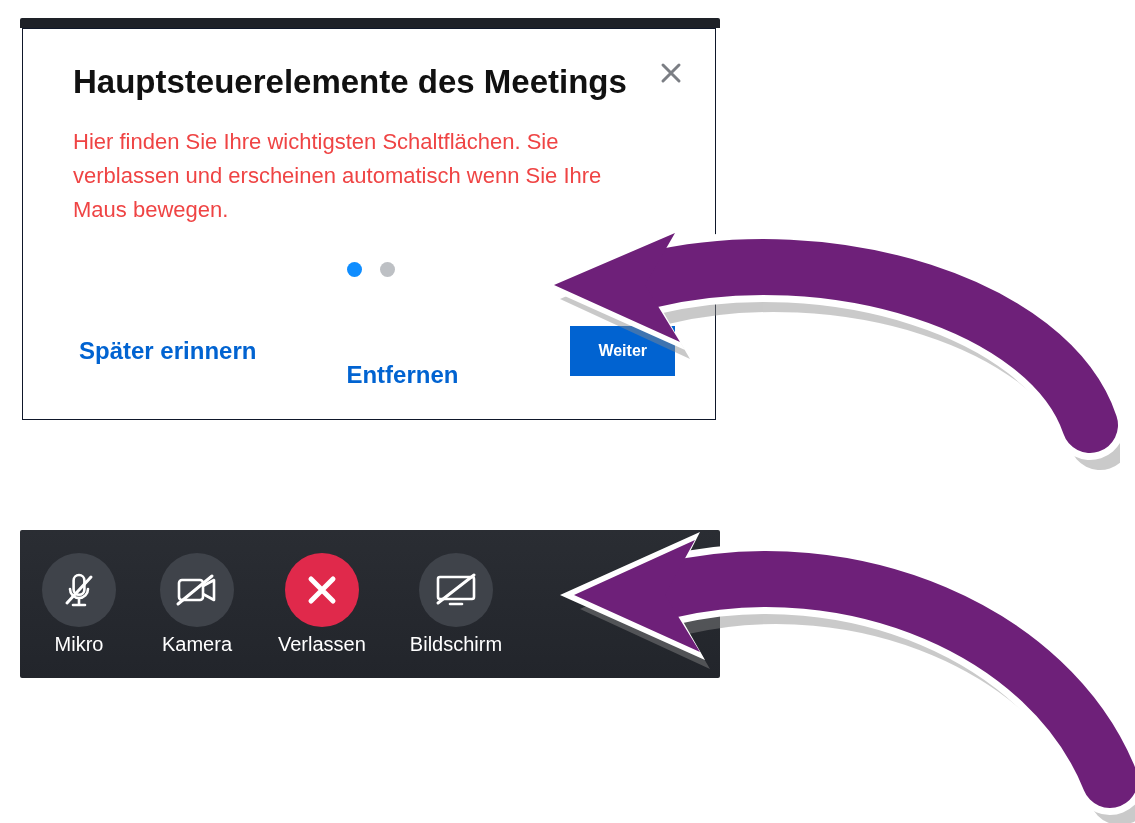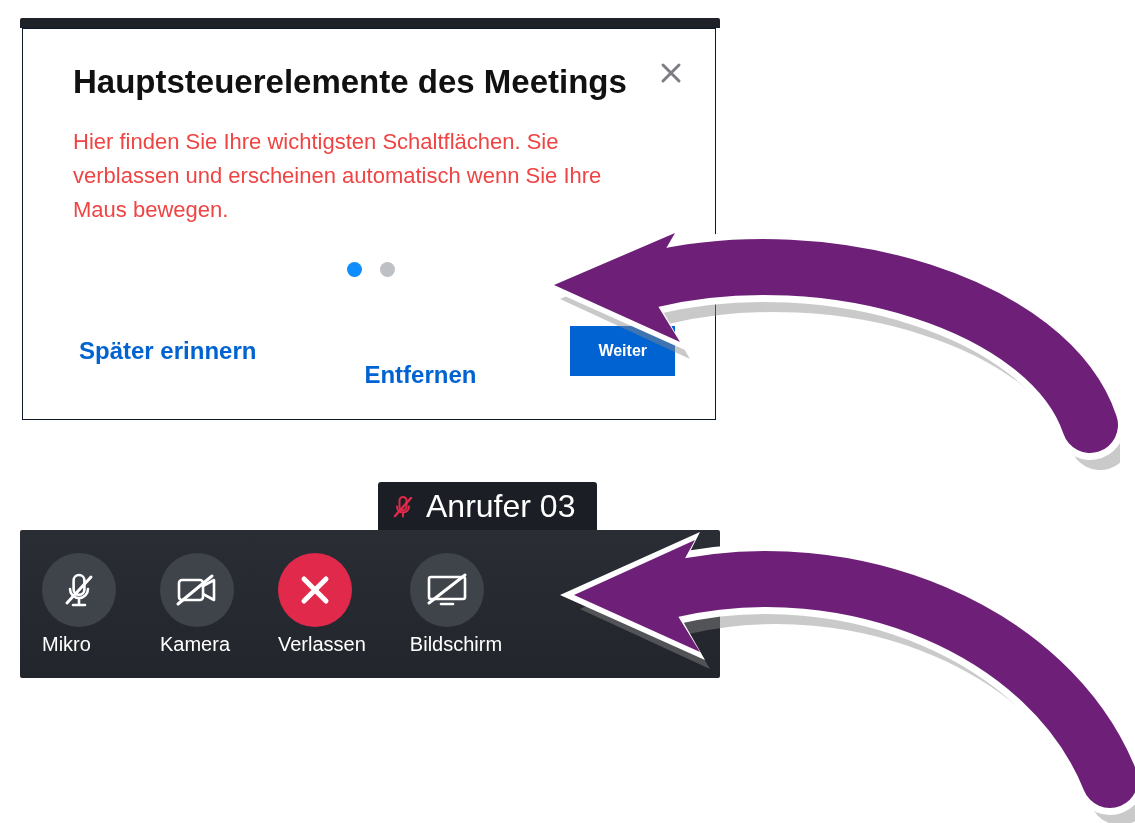--- a/index.html
+++ b/index.html
@@ -21,7 +21,7 @@
 .dot.inactive{background:#bdc0c4;}
 
 
-.actions{display:flex;align-items:center;justify-content:flex-start;gap:68px;}
+.actions{display:flex;align-items:center;justify-content:flex-start;gap:50px;}
 .link-btn{color:#0163d1;font-size:24px;font-weight:700;cursor:pointer;margin-left:6px;}
 .link-btn.ent{margin-left:40px;margin-top:48px;}
 .primary-btn{background:#0163d1;color:#fff;font-size:16px;font-weight:700;padding:16px 28px;cursor:pointer;margin-left:auto;margin-right:-6px;}

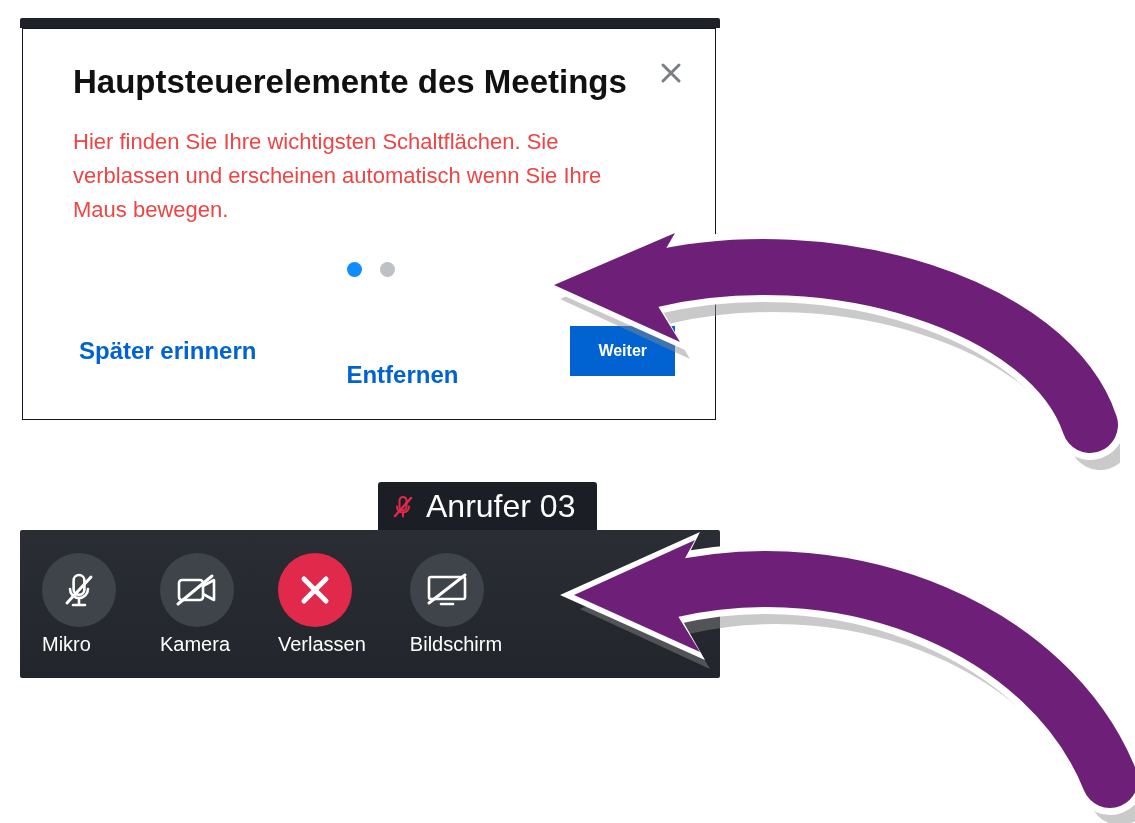--- a/index.html
+++ b/index.html
@@ -79,17 +79,6 @@
   <div class="pointer-border"></div>
   <div class="pointer"></div>
 
-  <div class="caller">
-    <span class="mutebadge">
-      <svg width="24" height="26" viewBox="0 0 24 26">
-        <path d="M12 3c-2 0-3.5 1.6-3.5 3.6v6c0 2 1.5 3.6 3.5 3.6s3.5-1.6 3.5-3.6v-6C15.5 4.6 14 3 12 3z" fill="none" stroke="#e0294b" stroke-width="2"></path>
-        <path d="M6 12.5c0 3.4 2.7 6 6 6s6-2.6 6-6" fill="none" stroke="#e0294b" stroke-width="2" stroke-linecap="round"></path>
-        <path d="M12 18.5v4" stroke="#e0294b" stroke-width="2" stroke-linecap="round"></path>
-        <path d="M4 22 L20 4" stroke="#e0294b" stroke-width="2.5" stroke-linecap="round"></path>
-      </svg>
-    </span>
-    <span>Anrufer 03</span>
-  </div>
 
   <div class="ctrlbar">
 

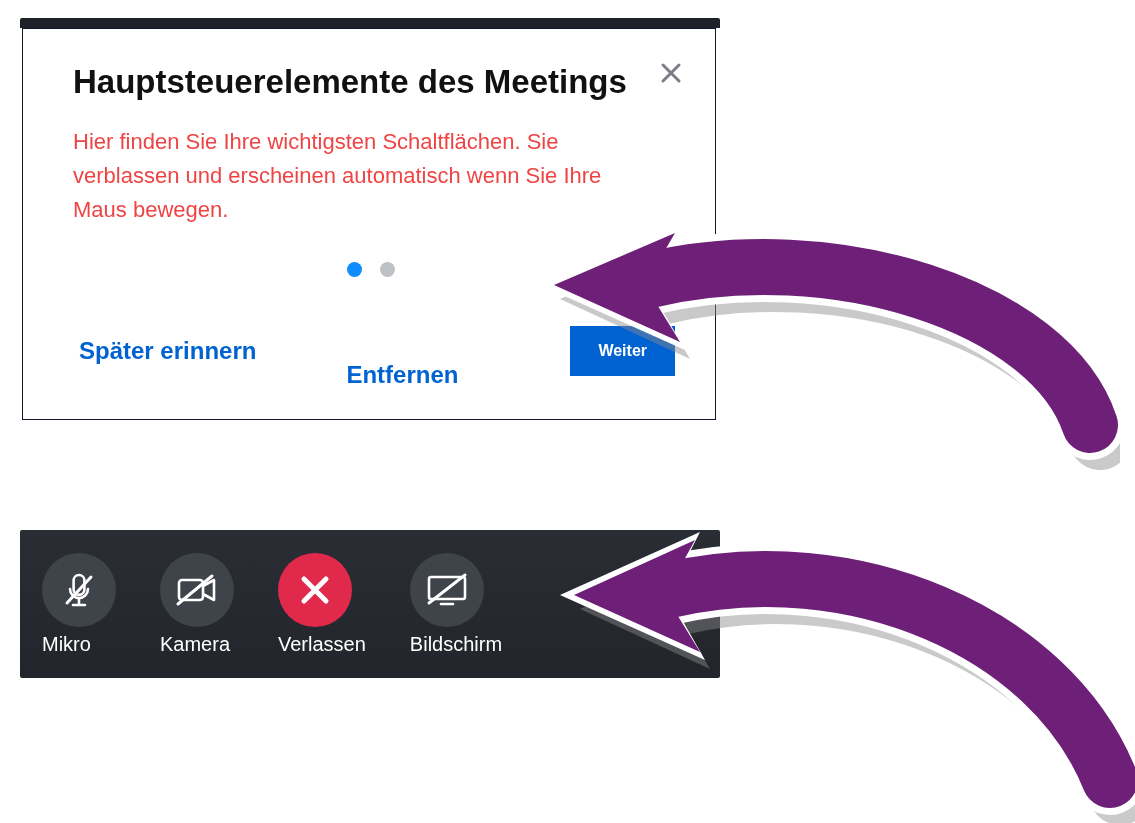--- a/index.html
+++ b/index.html
@@ -36,7 +36,7 @@
 
 
 .ctrlbar{position:absolute;left:20px;top:530px;width:700px;height:148px;background:linear-gradient(#2a2d33,#22252b);border-radius:2px;display:flex;align-items:center;padding:0 22px;box-sizing:border-box;gap:44px;}
-.ctrl{display:flex;flex-direction:column;align-items:flex-start;gap:6px;cursor:pointer;}
+.ctrl{display:flex;flex-direction:column;align-items:center;gap:6px;cursor:pointer;}
 .circle{width:74px;height:74px;border-radius:50%;display:flex;align-items:center;justify-content:center;}
 .circle.dark{background:#3f434a;}
 .circle.red{background:#e0294b;}

